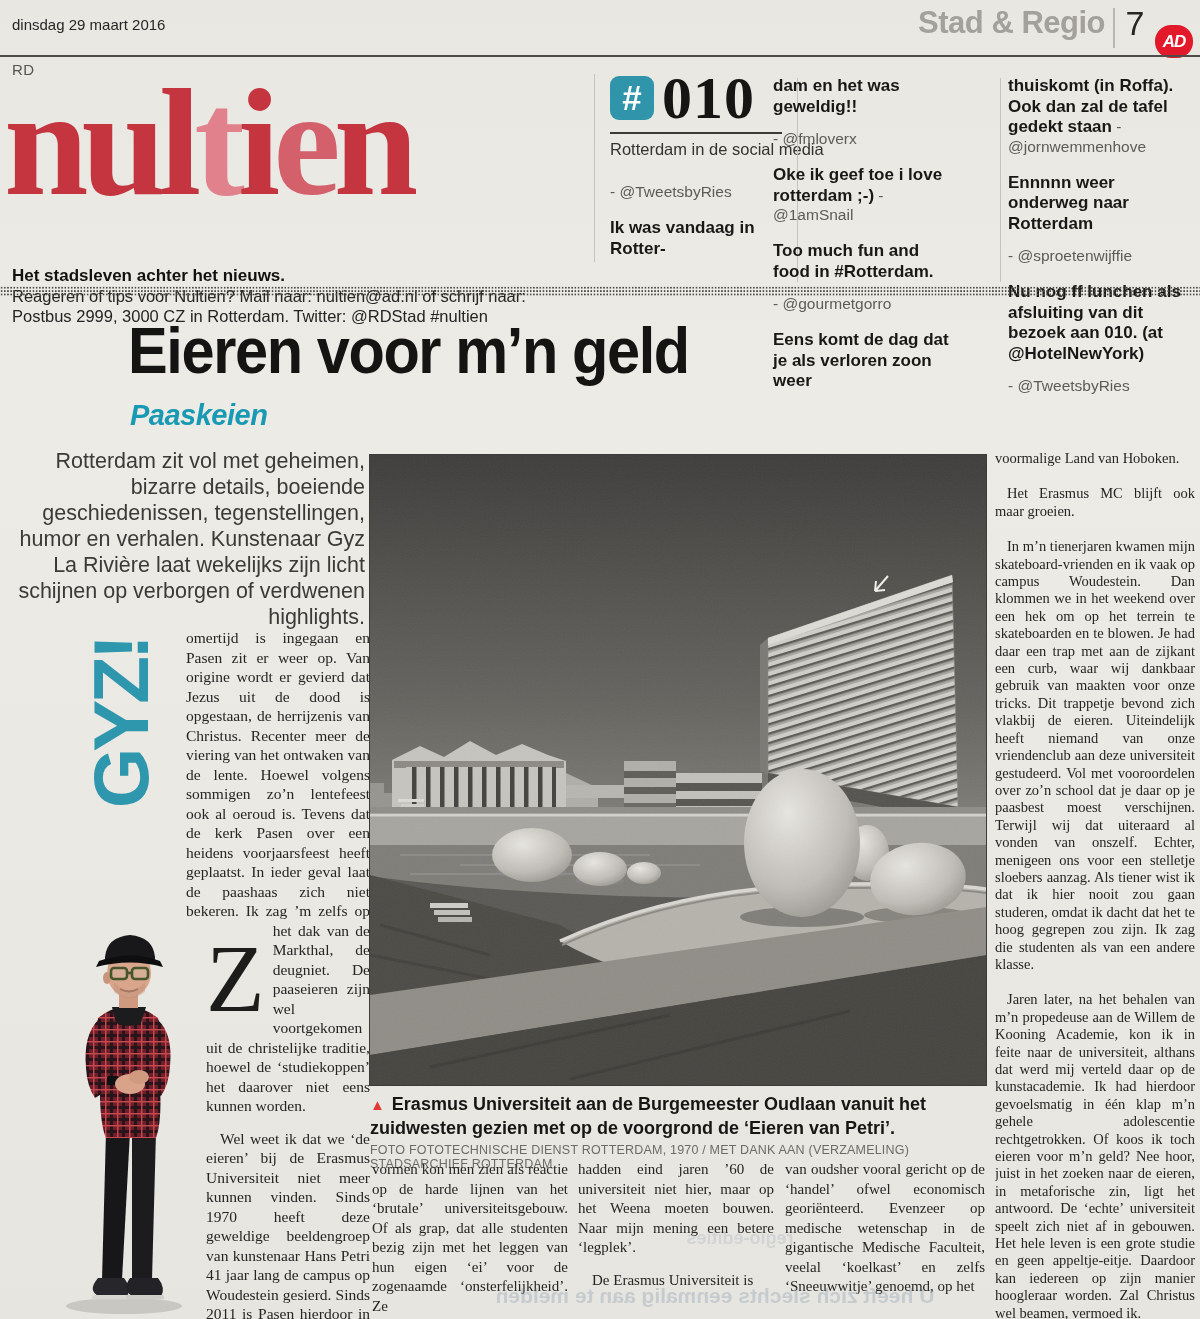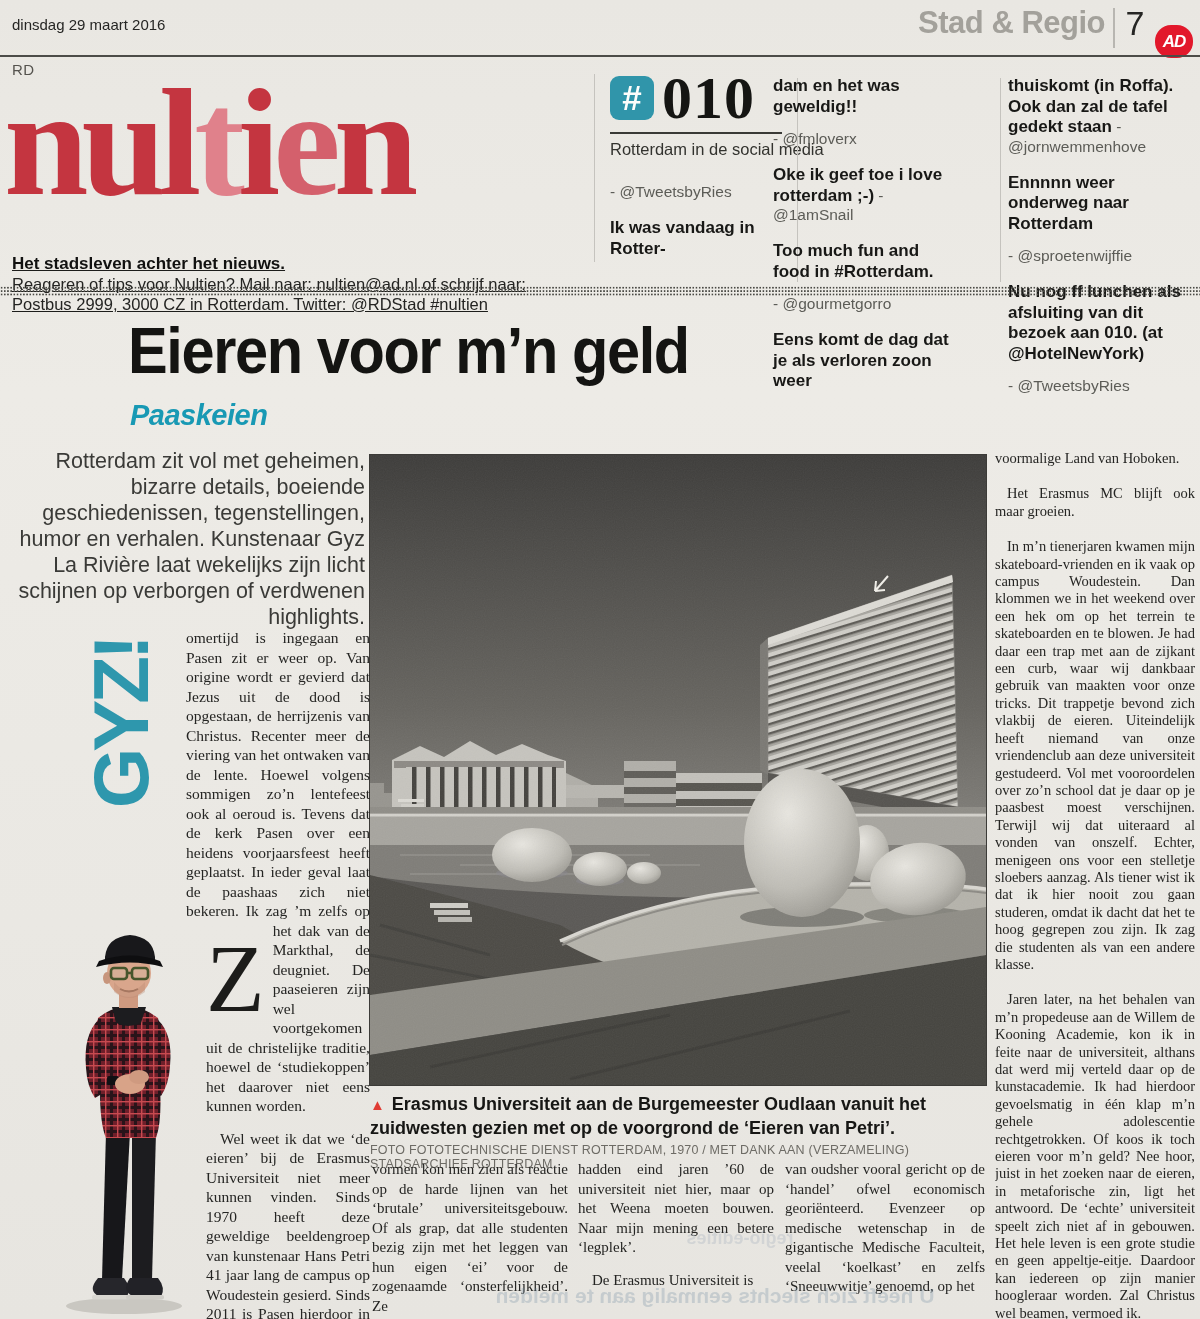--- a/index.html
+++ b/index.html
@@ -28,7 +28,7 @@
   .mh-dark { color:#c43540; }
   .mh-pink { color:#e0818b; }
   .mh-mid  { color:#d4606c; }
-  .tagline { left:12px; top:254px; width:560px;text-decoration:underline; }
+  .tagline { left:12px; top:266px; width:560px; }
   .tagline-bold { font-size:17px; font-weight:700; color:#111110; }
   .tagline-line { font-size:16.5px; line-height:20px; color:#242422; font-weight:500; }
 

